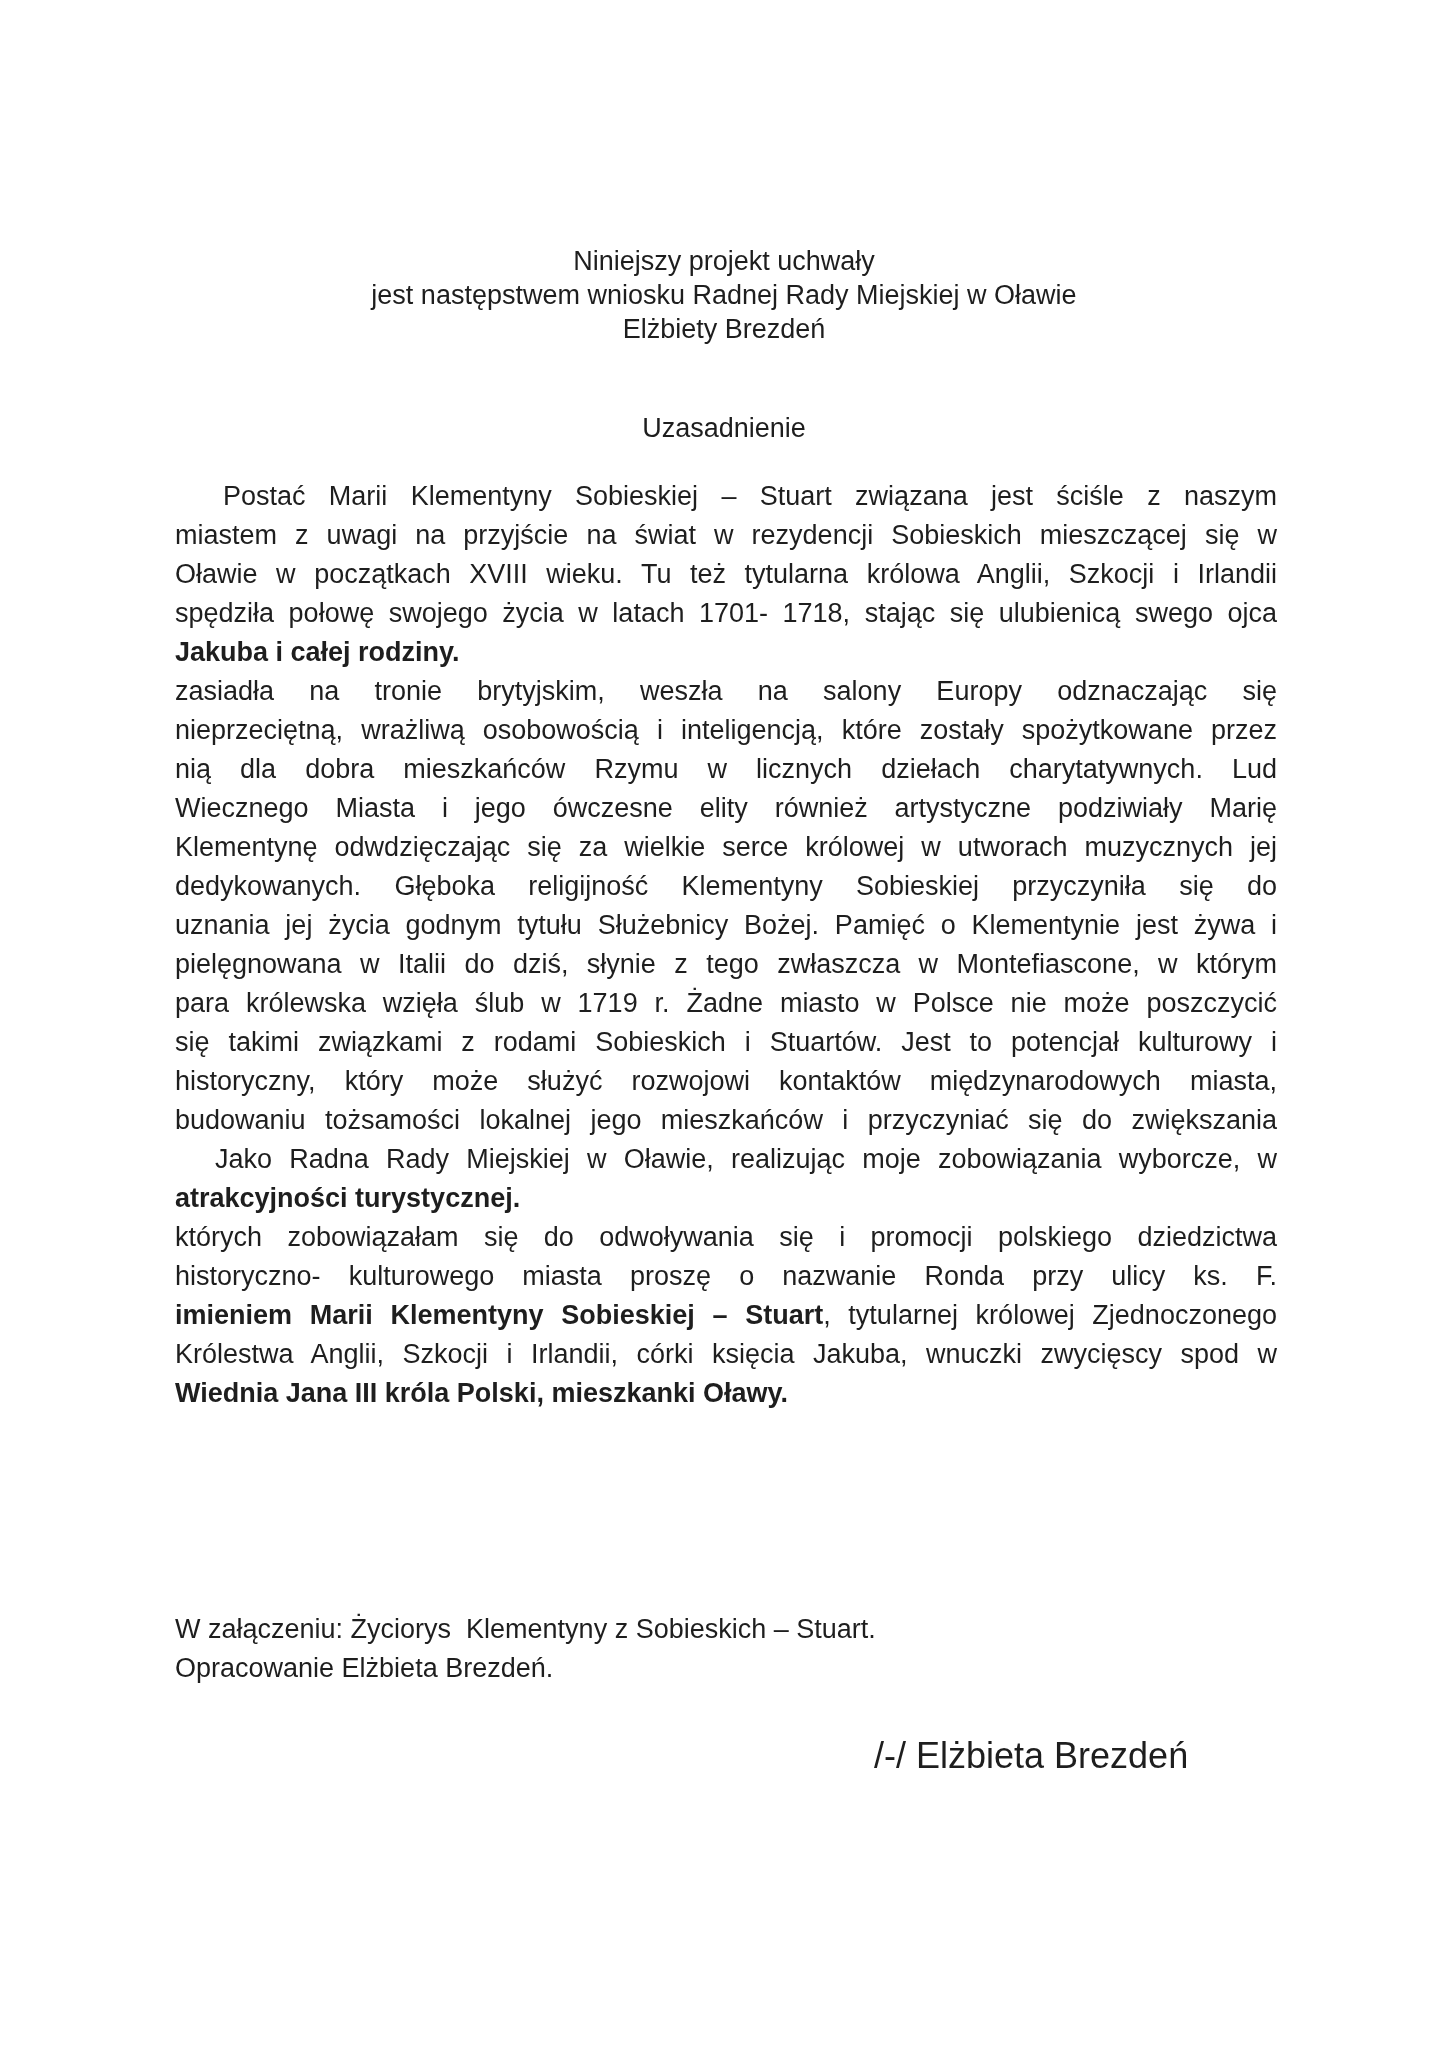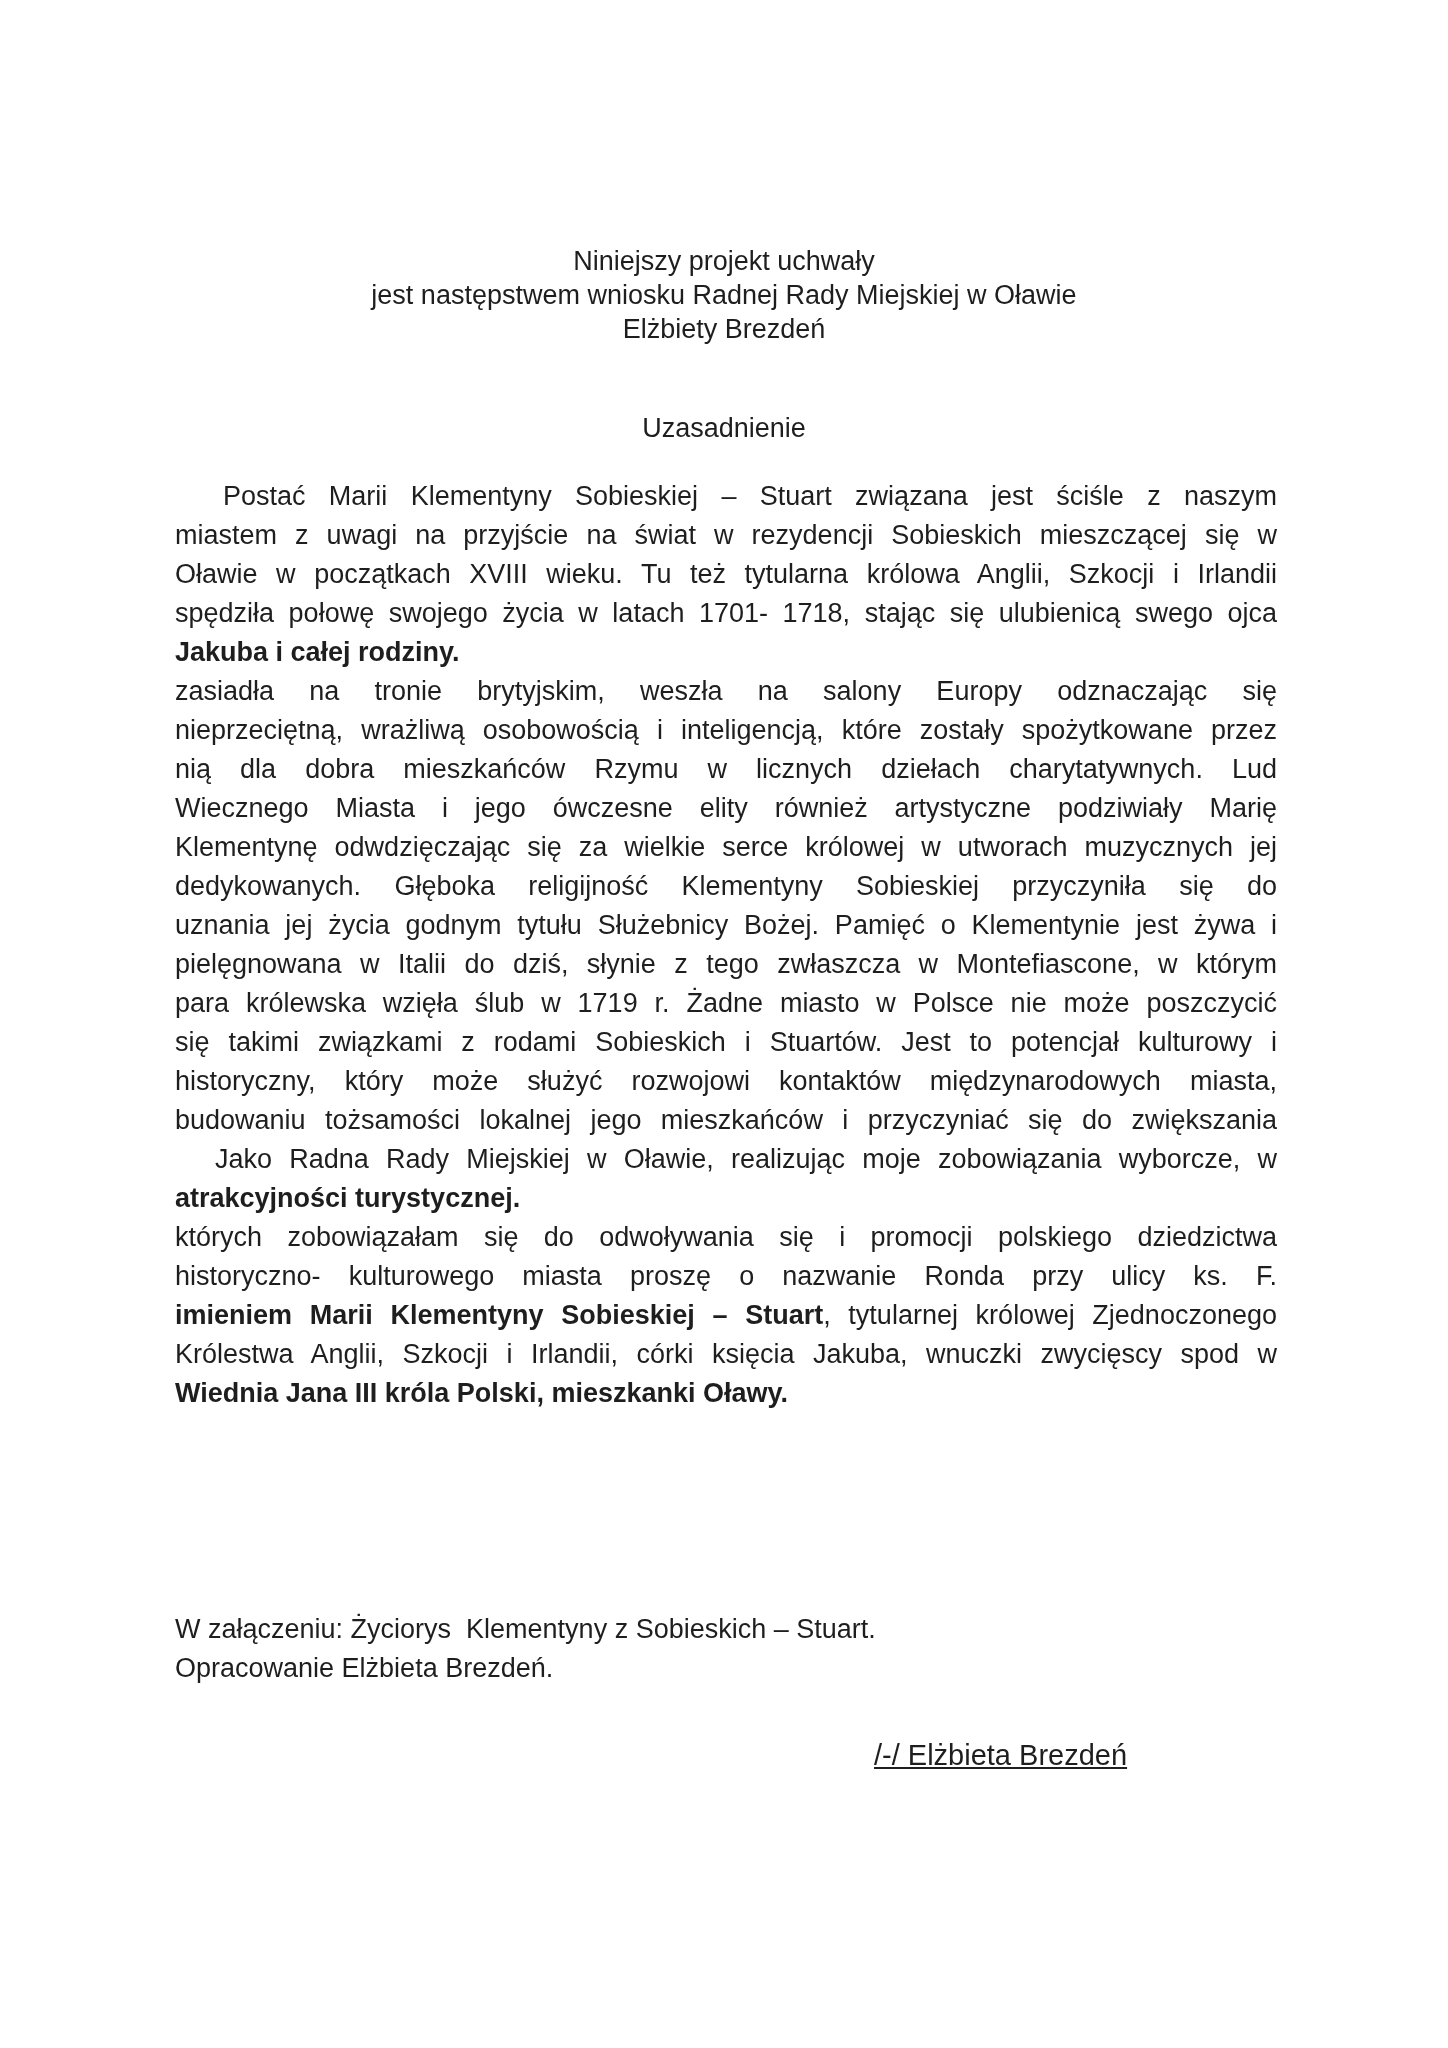--- a/index.html
+++ b/index.html
@@ -17,7 +17,7 @@
   .line.indent2 { padding-left: 40px; }
   b { font-weight: bold; }
   .attach { position: absolute; left: 175px; top: 1610px; font-size: 27px; line-height: 39px; }
-  .sign { position: absolute; left: 874px; top: 1736px; font-size: 29px; line-height: 39px; text-decoration: underline; }
+  .sign { position: absolute; left: 874px; top: 1736px; font-size: 36px; line-height: 39px; }
 </style>
 </head>
 <body>

